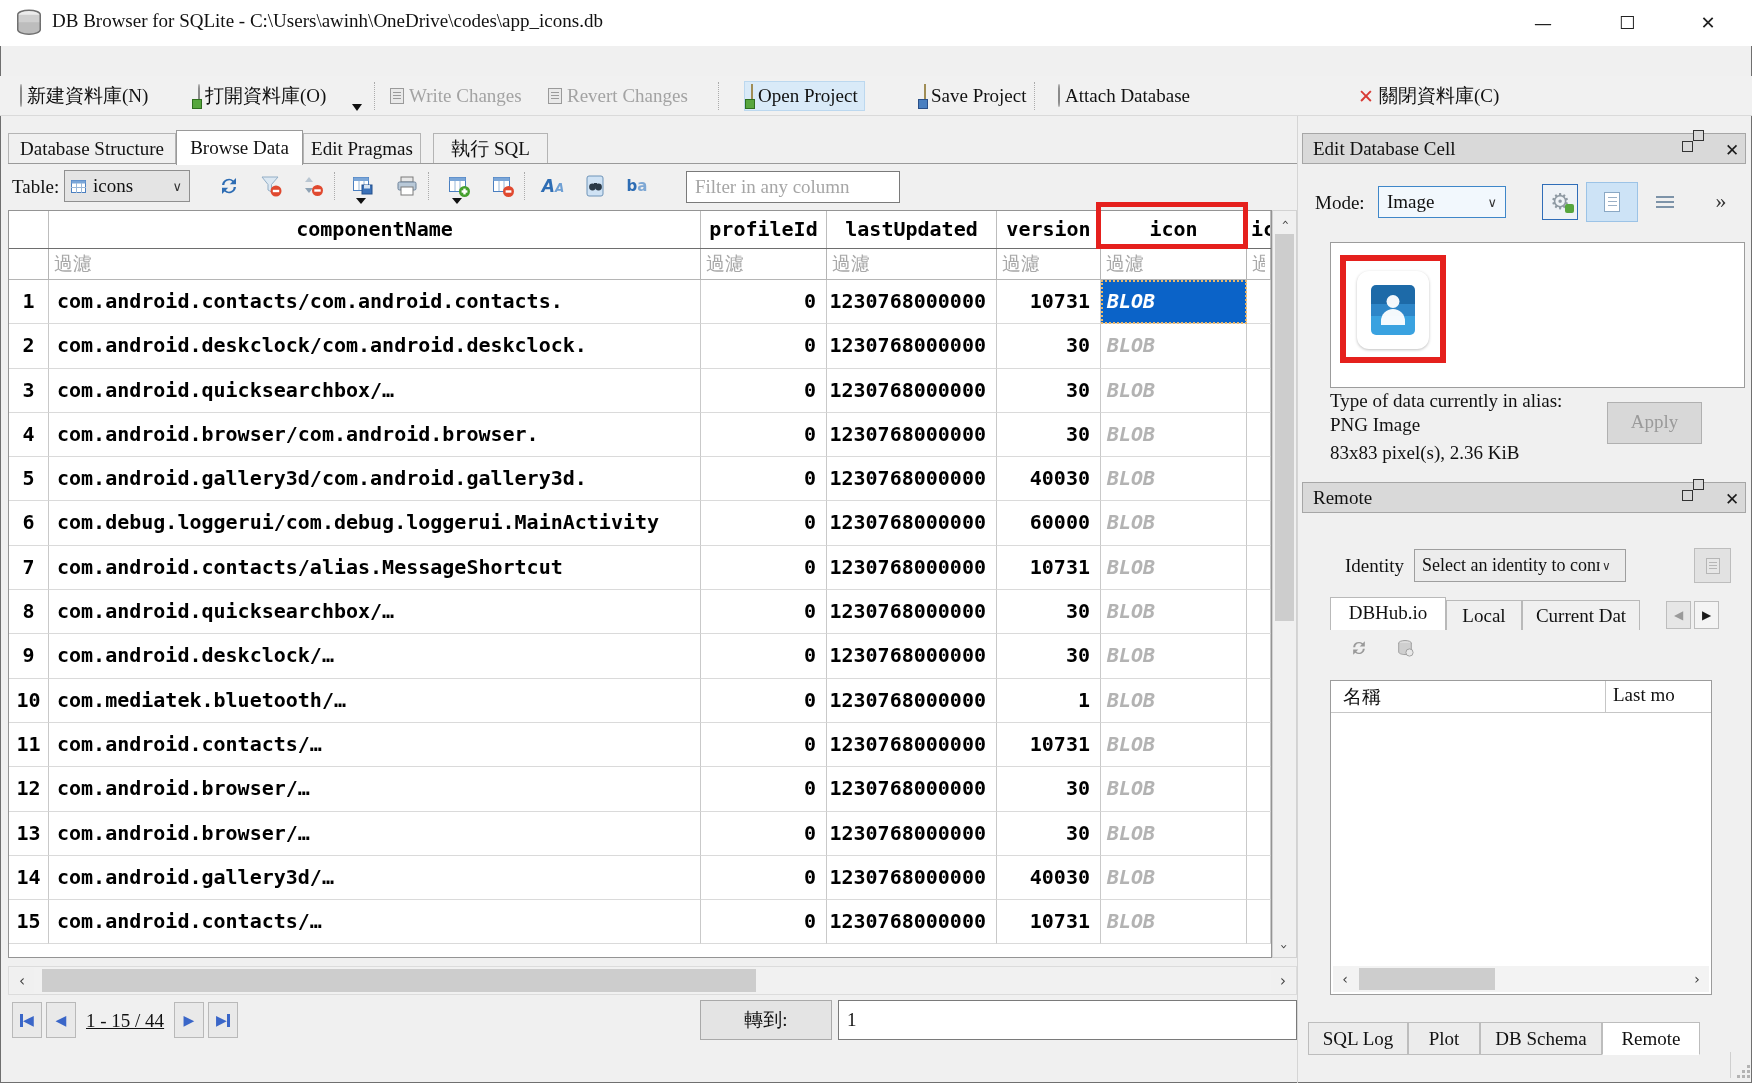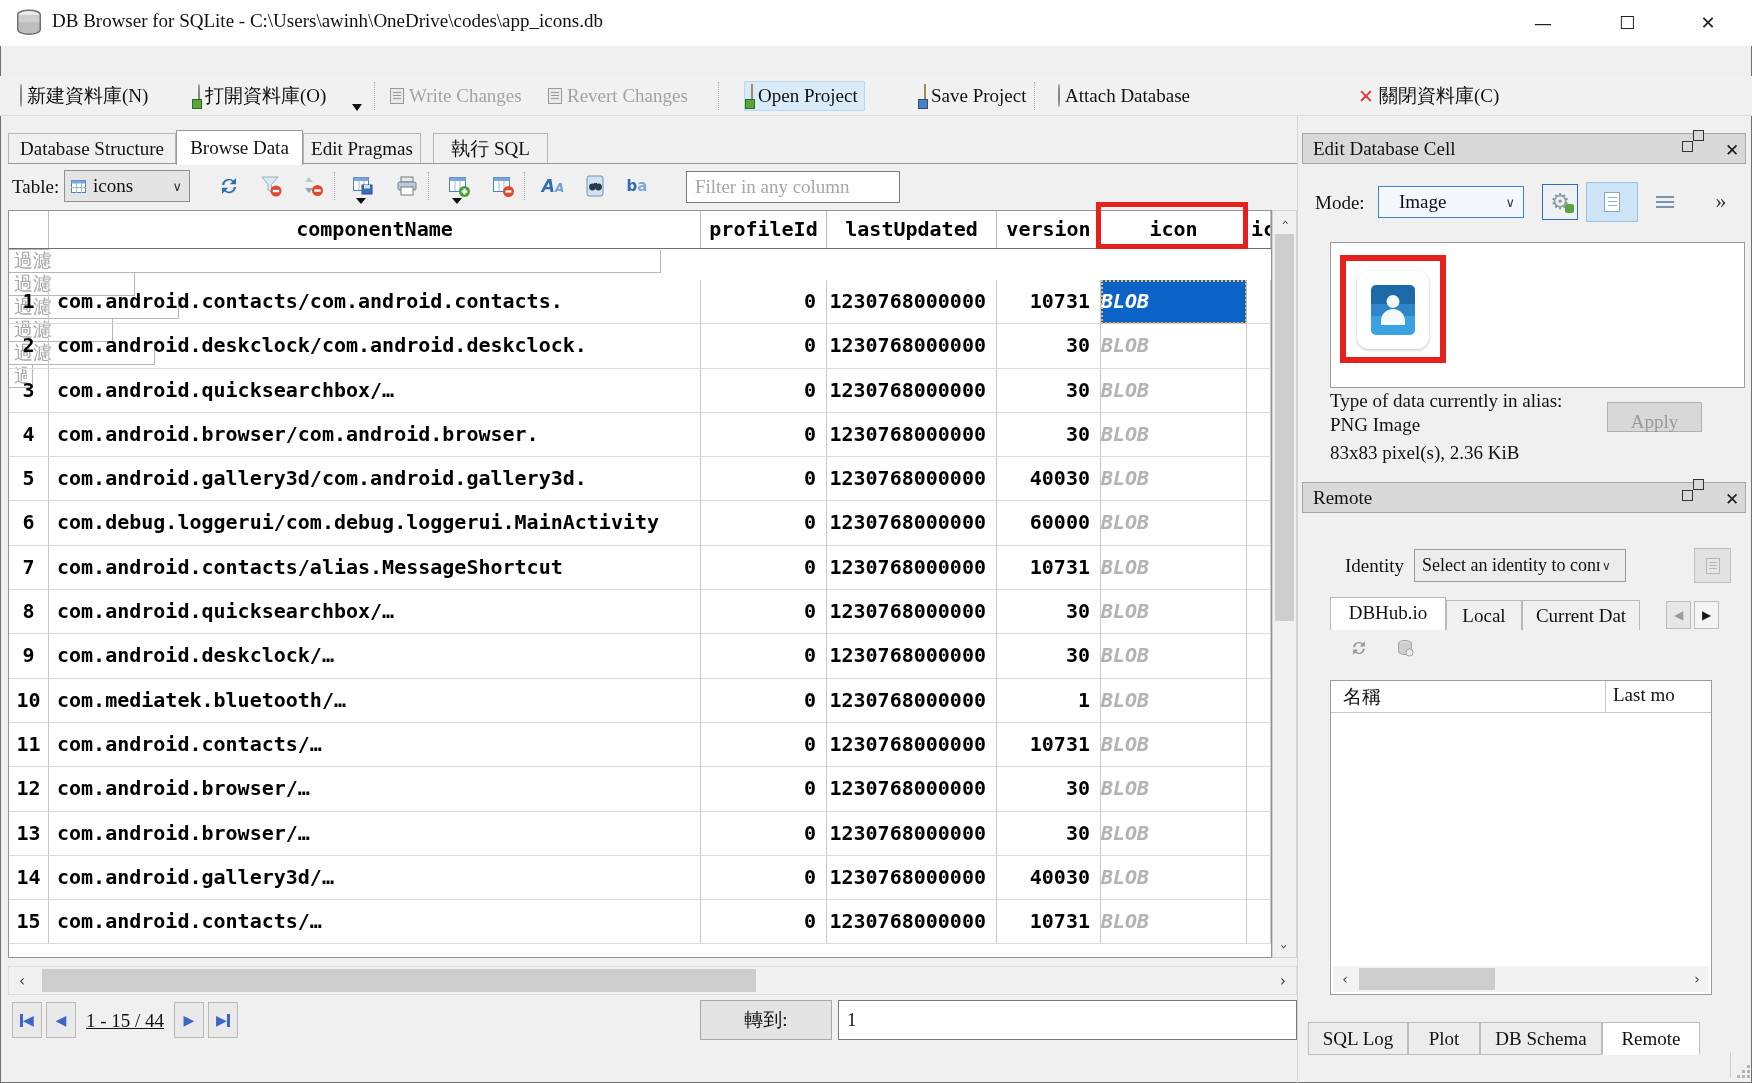--- a/index.html
+++ b/index.html
@@ -88,7 +88,7 @@
   .float-glyph:after { content:""; position:absolute; left:0; bottom:0; width:9px; height:9px; border:1px solid #333; background:#d9d9d9; }
   .x-glyph { font-family:"DejaVu Sans",sans-serif; font-weight:bold; font-size:17px; color:#1a1a1a; line-height:18px; }
 
-  .mode-select { position:absolute; left:1378px; top:186px; width:146px; height:32px; border:1px solid #3f87c9; background:#f2f8fd; display:flex; align-items:center; font-size:19px; color:#111; padding-left:20px; }
+  .mode-select { position:absolute; left:1378px; top:186px; width:128px; height:32px; border:1px solid #3f87c9; background:#f2f8fd; display:flex; align-items:center; font-size:19px; color:#111; padding-left:8px; }
   .mode-select .chev { margin-left:auto; margin-right:8px; font-family:"DejaVu Sans",sans-serif; font-size:13px; color:#333; }
   .sq-btn { position:absolute; display:flex; align-items:center; justify-content:center; }
   .gear-btn { left:1542px; top:184px; width:36px; height:36px; border:1px solid #2f6db8; background:#eef2f6; }

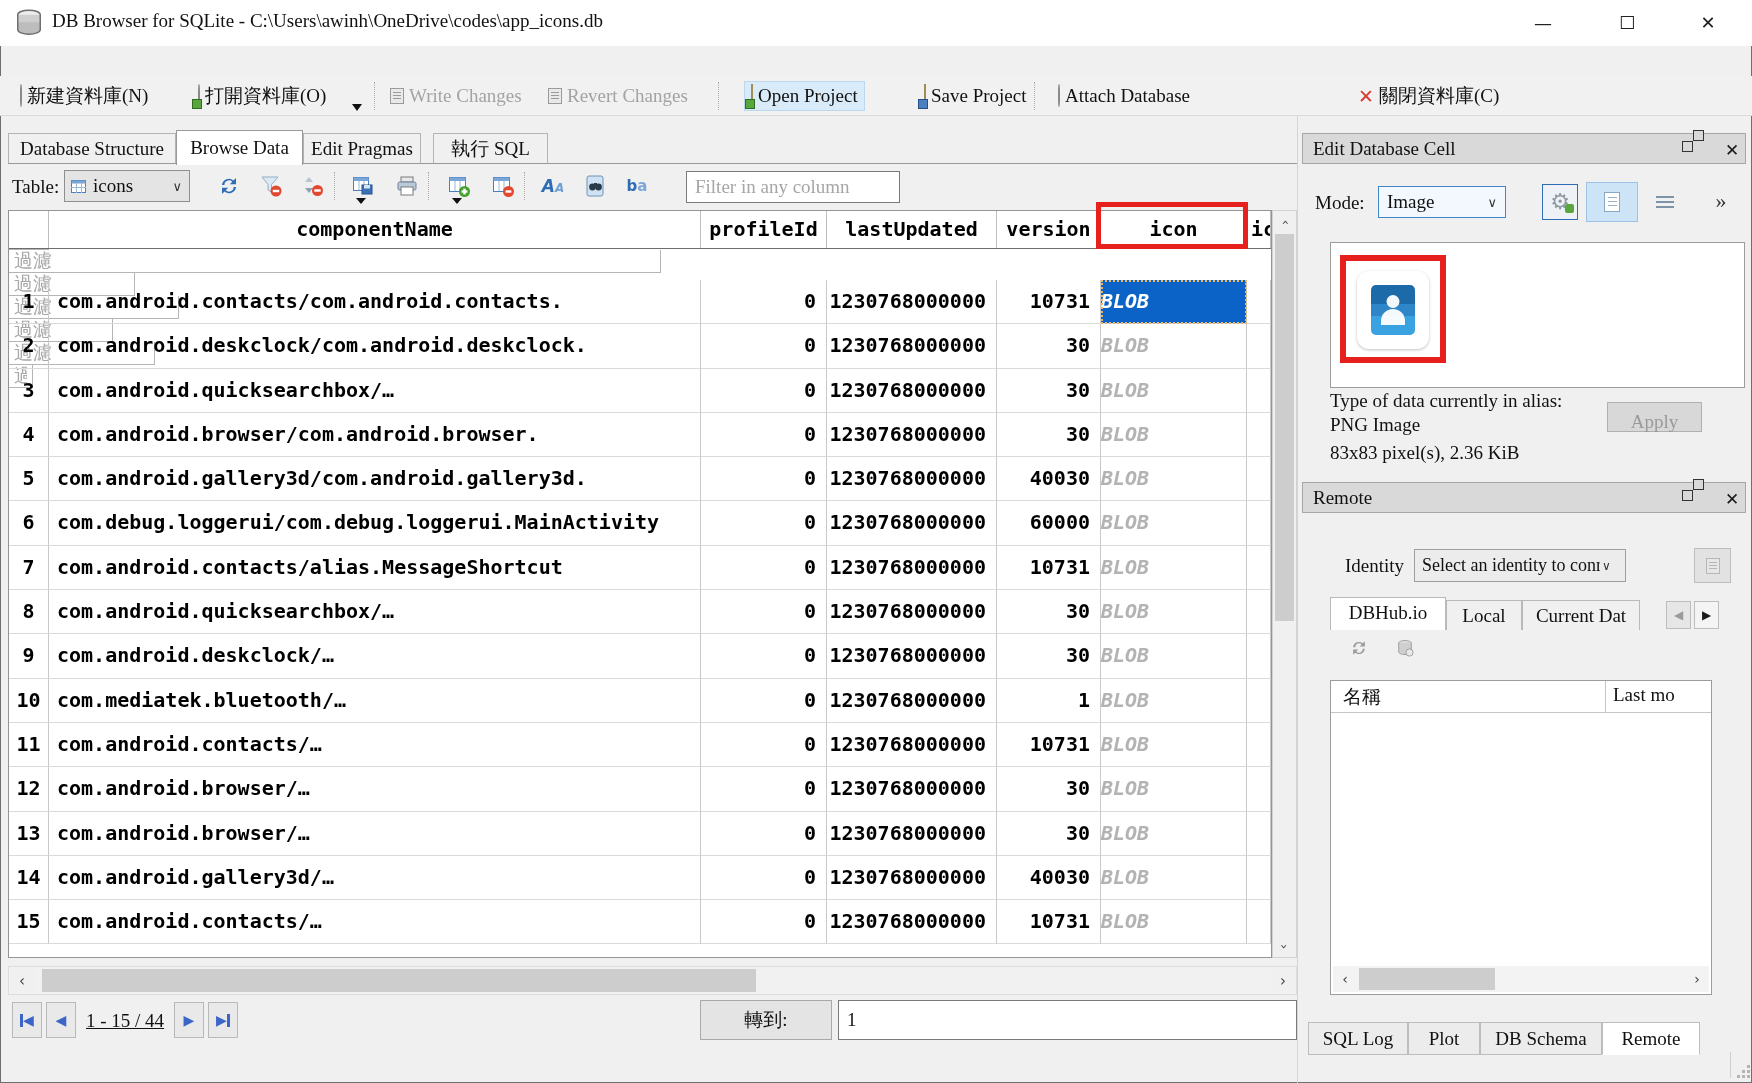--- a/index.html
+++ b/index.html
@@ -54,7 +54,7 @@
   .c0 { width:40px; } .c1 { width:652px; } .c2 { width:126px; } .c3 { width:170px; } .c4 { width:104px; } .c5 { width:146px; } .c6 { width:24px; }
   .hrow { height:38px; border-bottom:1px solid #6e6e6e; }
   .hcell { font-family:"DejaVu Sans Mono",monospace; font-weight:bold; font-size:20px; color:#000; text-align:center; line-height:37px; border-right:1px solid #bdbdbd; }
-  .frow { height:31px;flex-direction:column; }
+  .frow { height:31px; }
   .fcell { border-right:1px solid #b5b5b5; border-bottom:1px solid #b5b5b5; background:#fff; }
   .fcell input { width:100%; height:100%; border:none; outline:none; background:transparent; font-family:"Liberation Serif",serif; font-size:19px; padding:0 5px; }
   .fcell input::placeholder { color:#a8a8a8; }

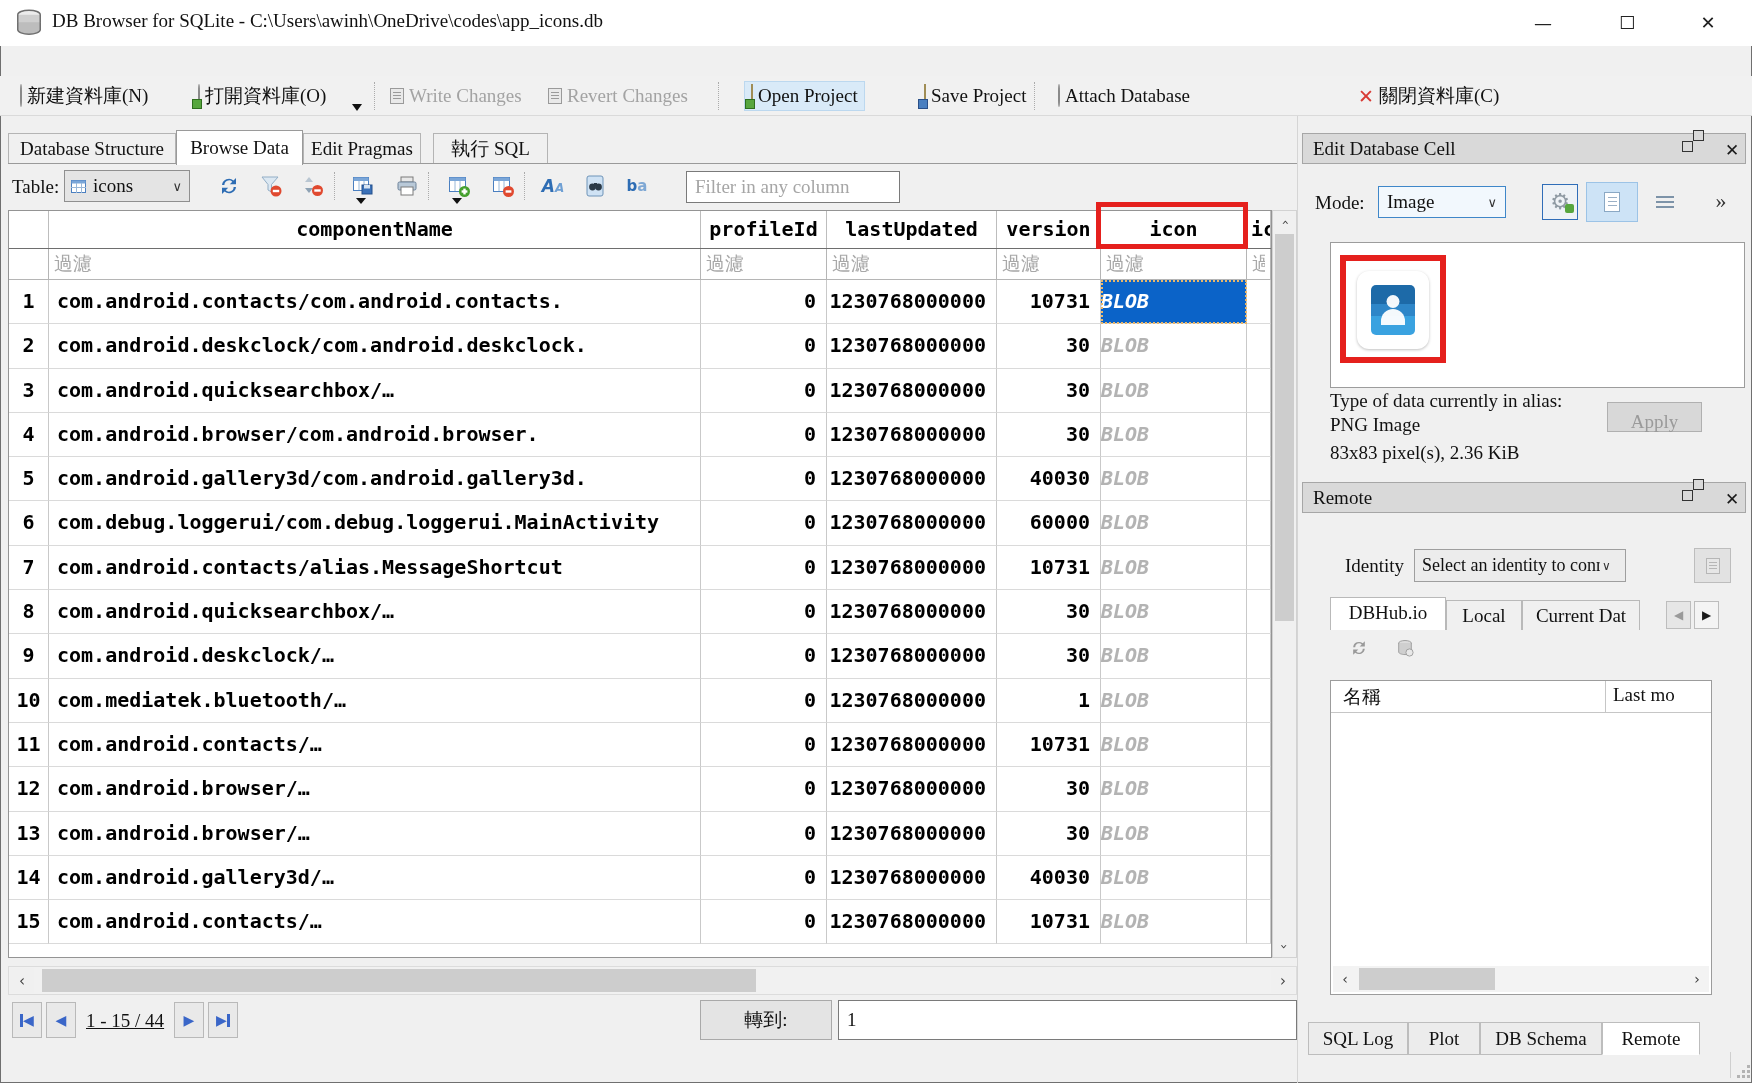--- a/index.html
+++ b/index.html
@@ -63,7 +63,7 @@
   .dcell.num { text-align:right; padding-right:10px; }
   .dcell.txt { text-align:left; padding-left:8px; }
   .dcell.rown { text-align:center; }
-  .dcell.blob { font-style:italic; color:#b3b3b3; }
+  .dcell.blob { font-style:italic; color:#b3b3b3; padding-left:6px; }
   .dcell.blob.selected { background:#0b63c8; color:#ffffff; outline:2px dotted #e8b66a; outline-offset:-2px; }
 
   

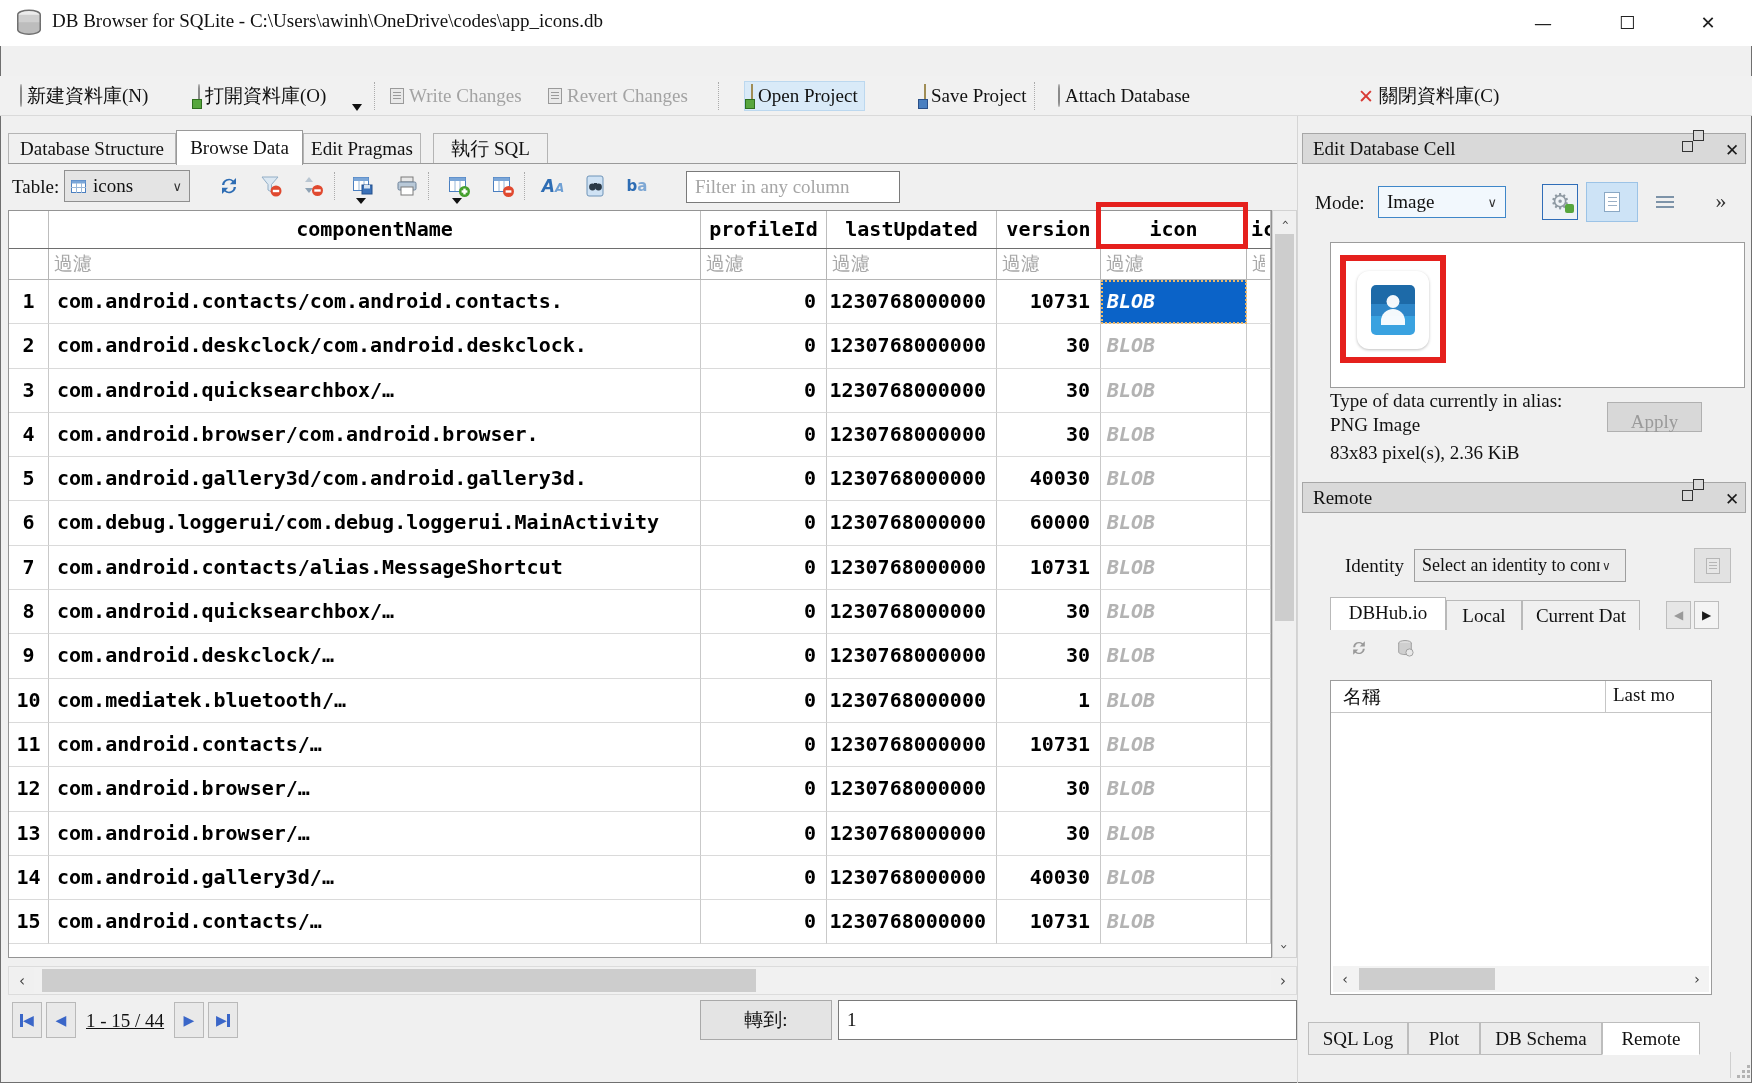--- a/index.html
+++ b/index.html
@@ -109,7 +109,7 @@
   .annot { position:absolute; border:5px solid #e5201d; z-index:9; pointer-events:none; }
 
   .cap { position:absolute; left:1330px; font-size:19px; color:#111; white-space:nowrap; }
-  .apply-btn { position:absolute; left:1607px; top:402px; width:95px; height:30px; background:#d8d8d8; border:1px solid #b0b0b0; text-align:center; line-height:38px; font-size:19px; color:#9a9a9a; }
+  .apply-btn { position:absolute; left:1607px; top:402px; width:95px; height:42px; background:#d8d8d8; border:1px solid #b0b0b0; text-align:center; line-height:38px; font-size:19px; color:#9a9a9a; }
 
   .id-combo { position:absolute; left:1414px; top:549px; width:212px; height:33px; background:#ececec; border:1px solid #9e9e9e; display:flex; align-items:center; font-size:18px; color:#111; padding-left:7px; overflow:hidden; white-space:nowrap; }
   .id-btn { position:absolute; left:1694px; top:548px; width:37px; height:35px; background:#e2e2e2; border:1px solid #bdbdbd; display:flex; align-items:center; justify-content:center; }

